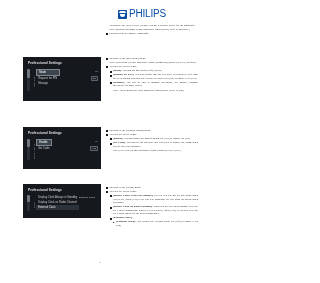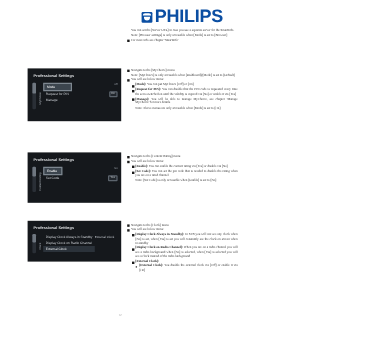--- a/index.html
+++ b/index.html
@@ -35,8 +35,8 @@
   }
   .logo-word{
     font-family:"Liberation Sans", sans-serif;
-    font-weight:bold;
-    font-size:15px;
+    font-weight:normal;
+    font-size:10px;
     letter-spacing:-0.2px;
     color:#0b4ea2;
     line-height:10px;

